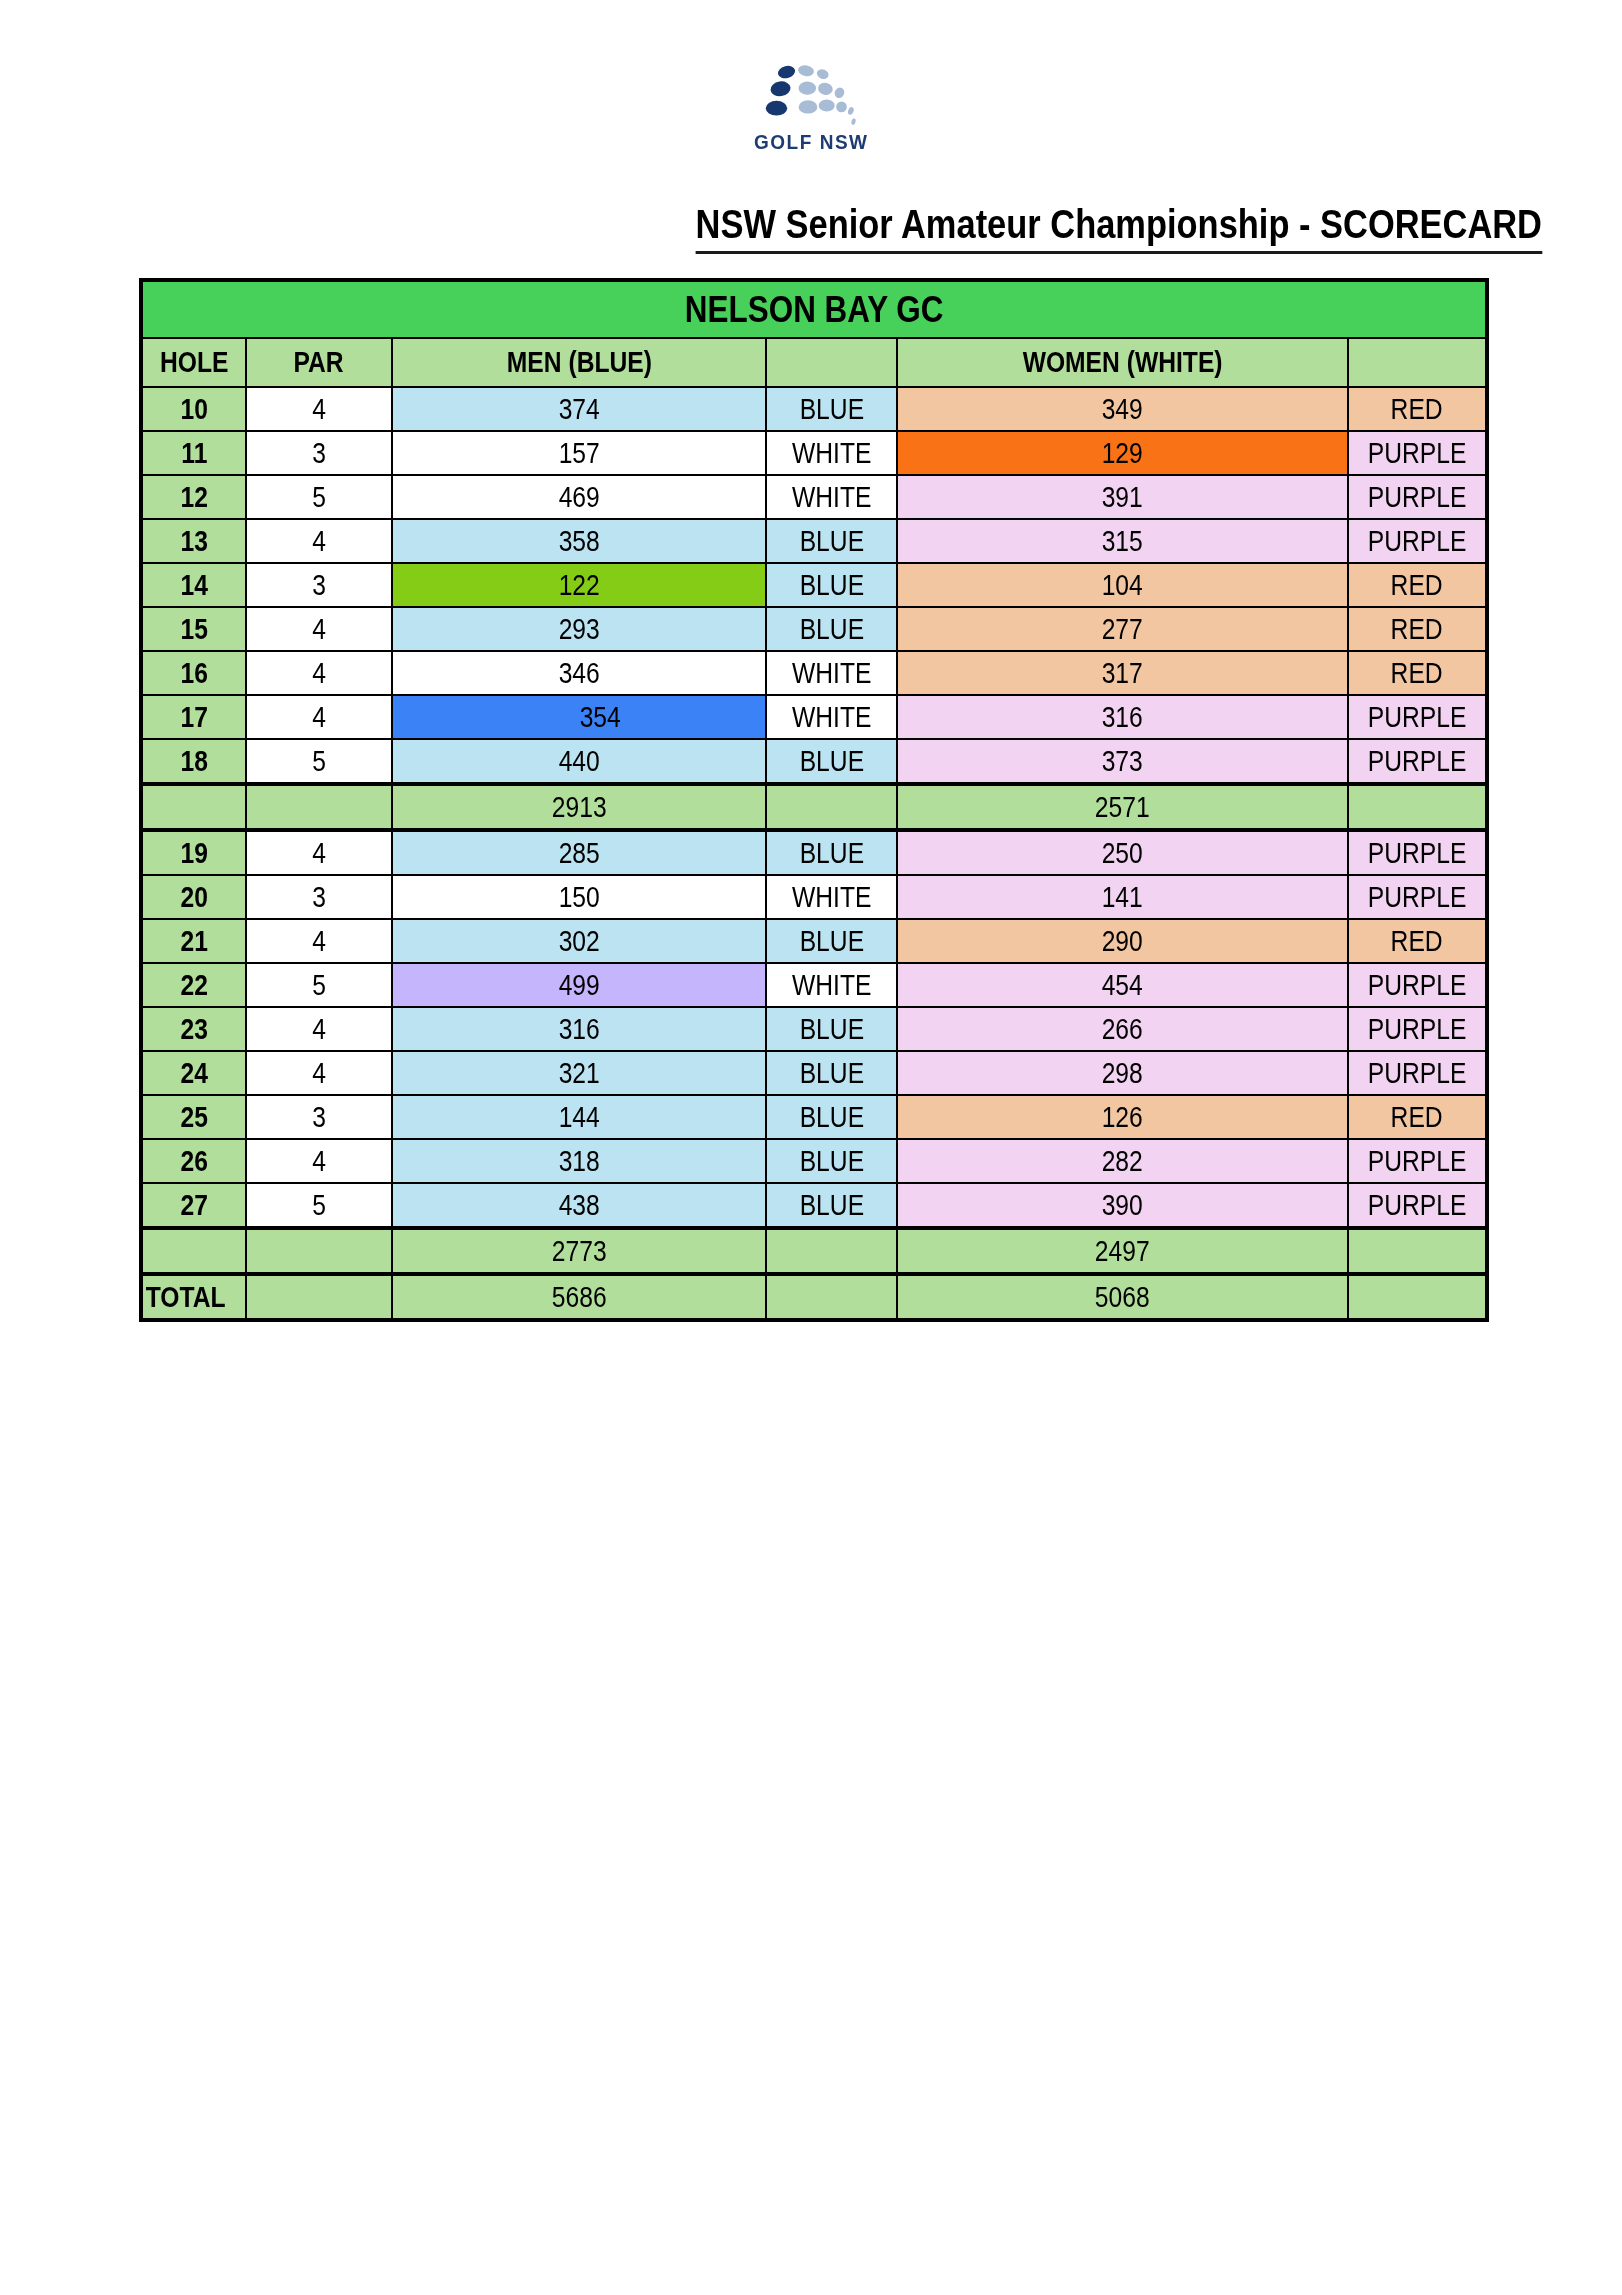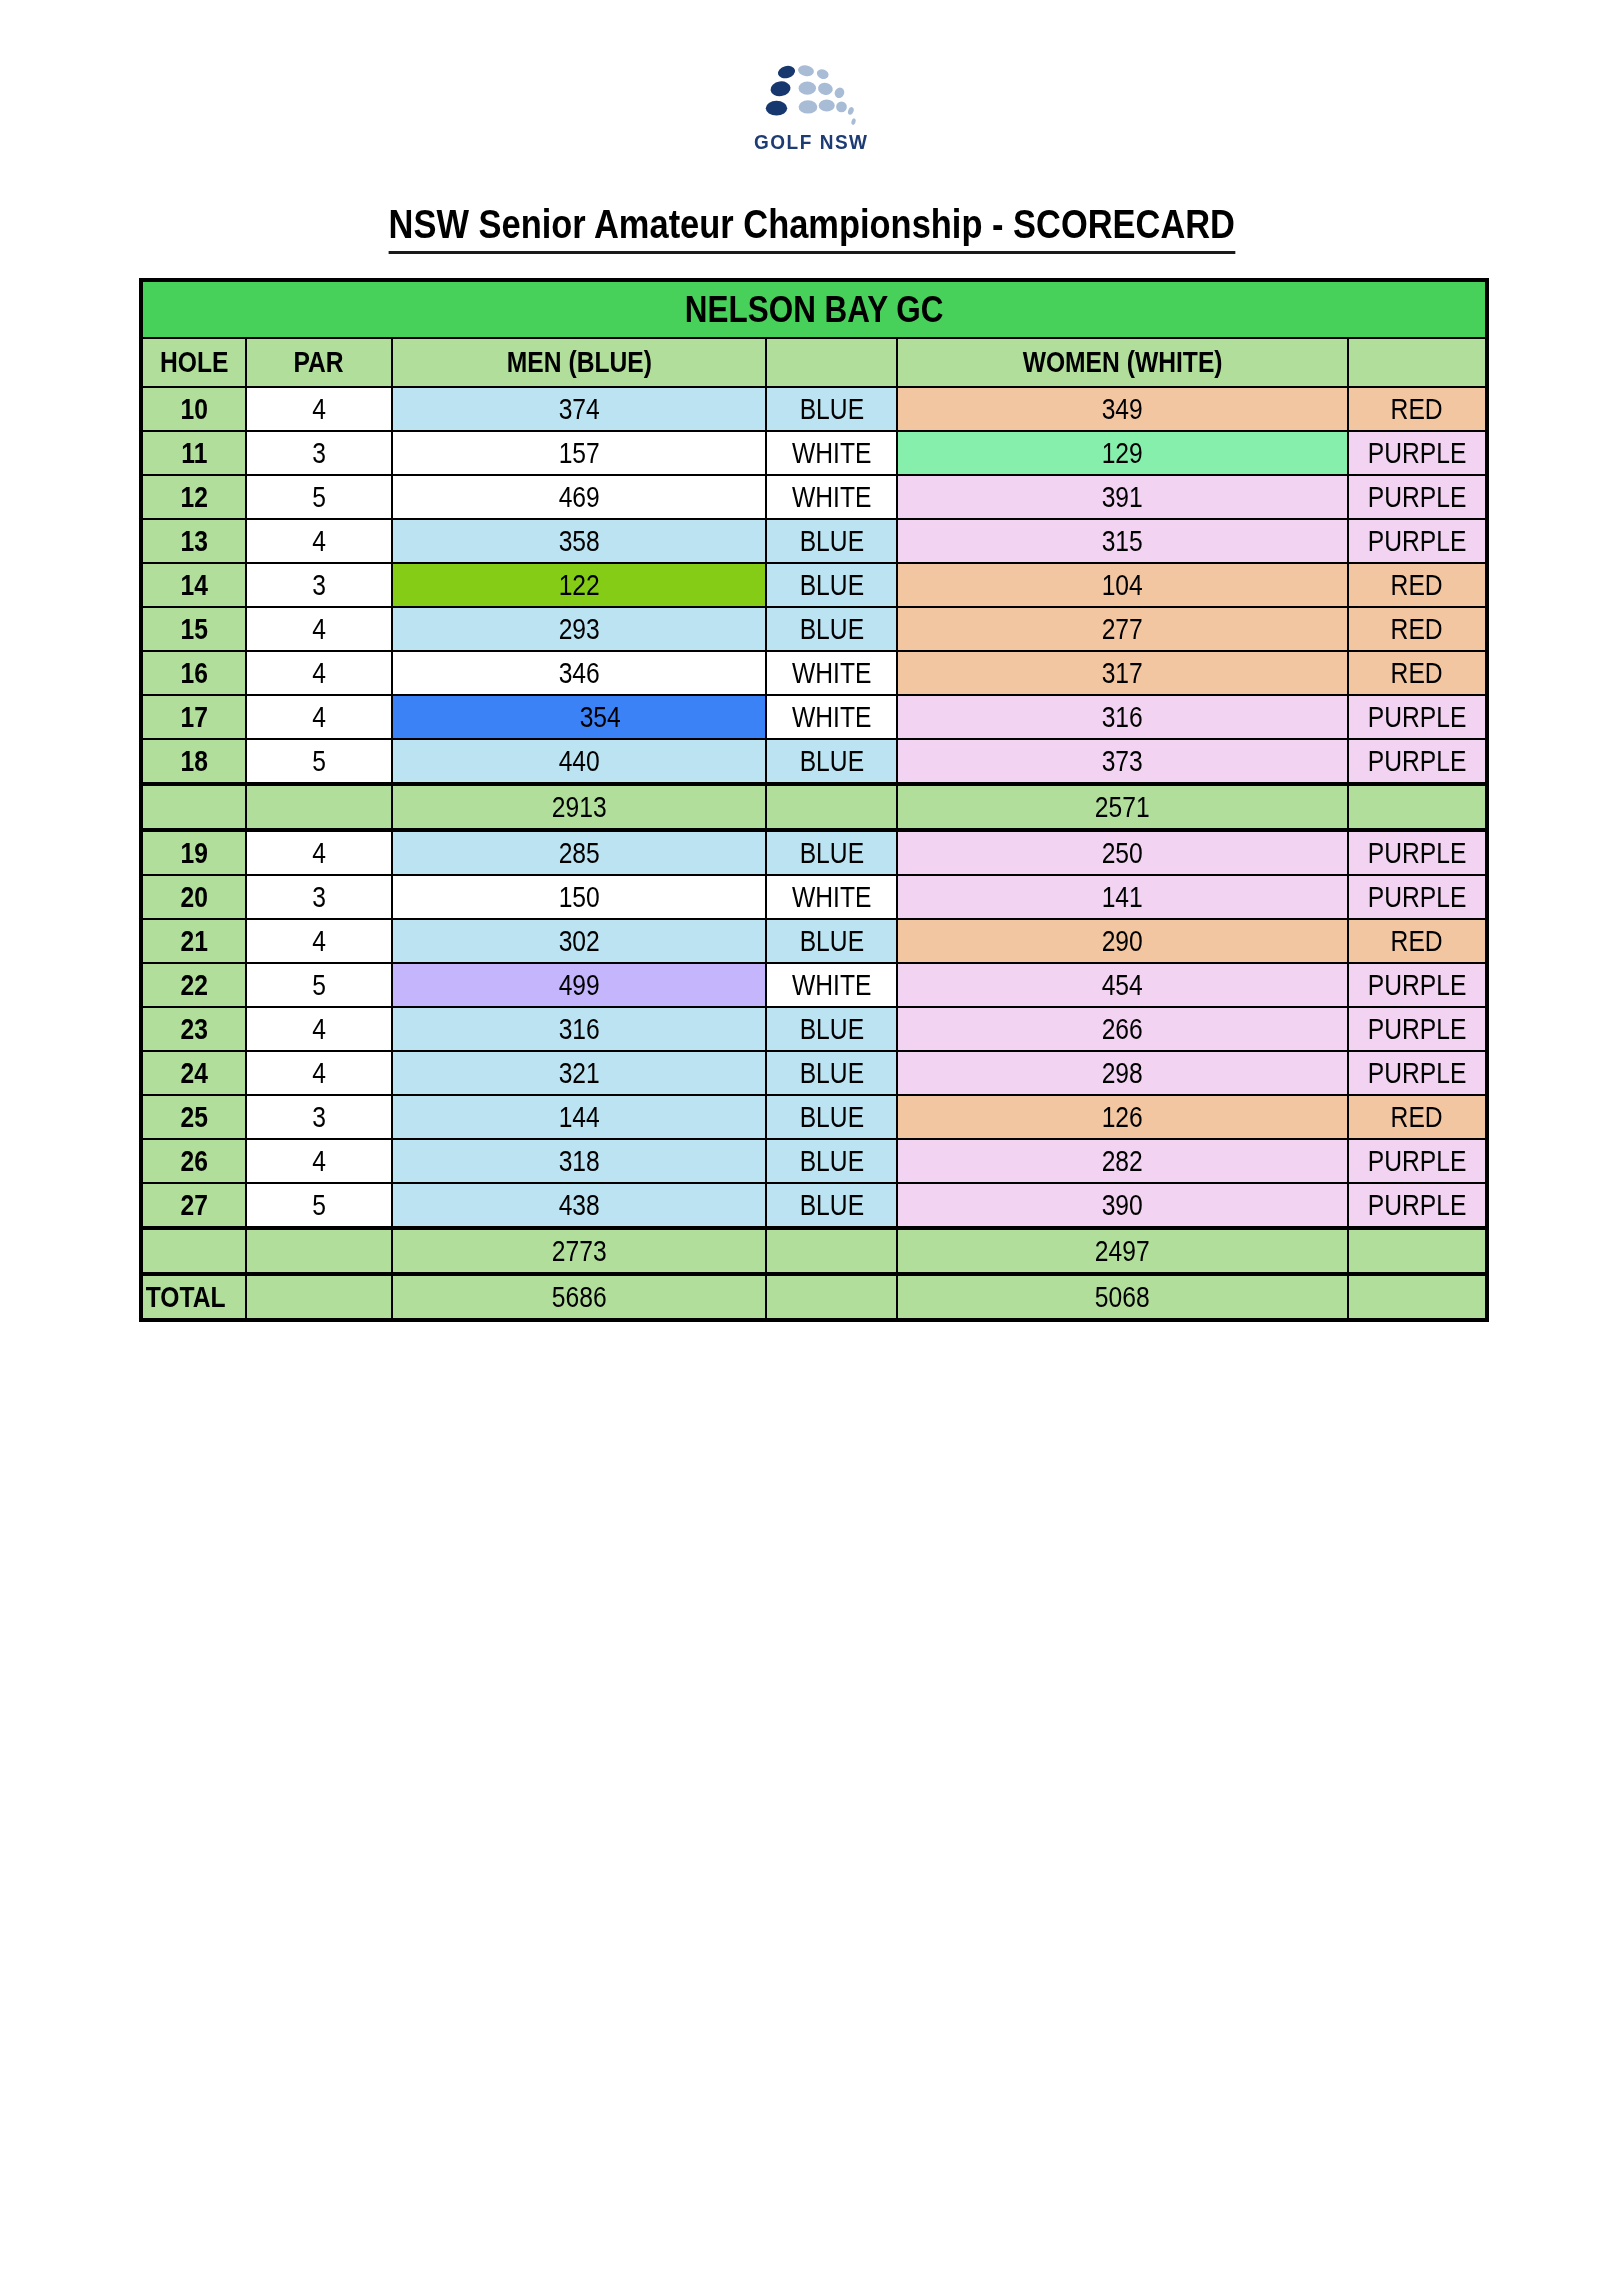--- a/index.html
+++ b/index.html
@@ -44,7 +44,7 @@
     left: 0;
     width: 100%;
     margin: 0;
-    text-align: center;
+    text-align: right;
     font-size: 41px;
     font-weight: bold;
     line-height: 1.15;

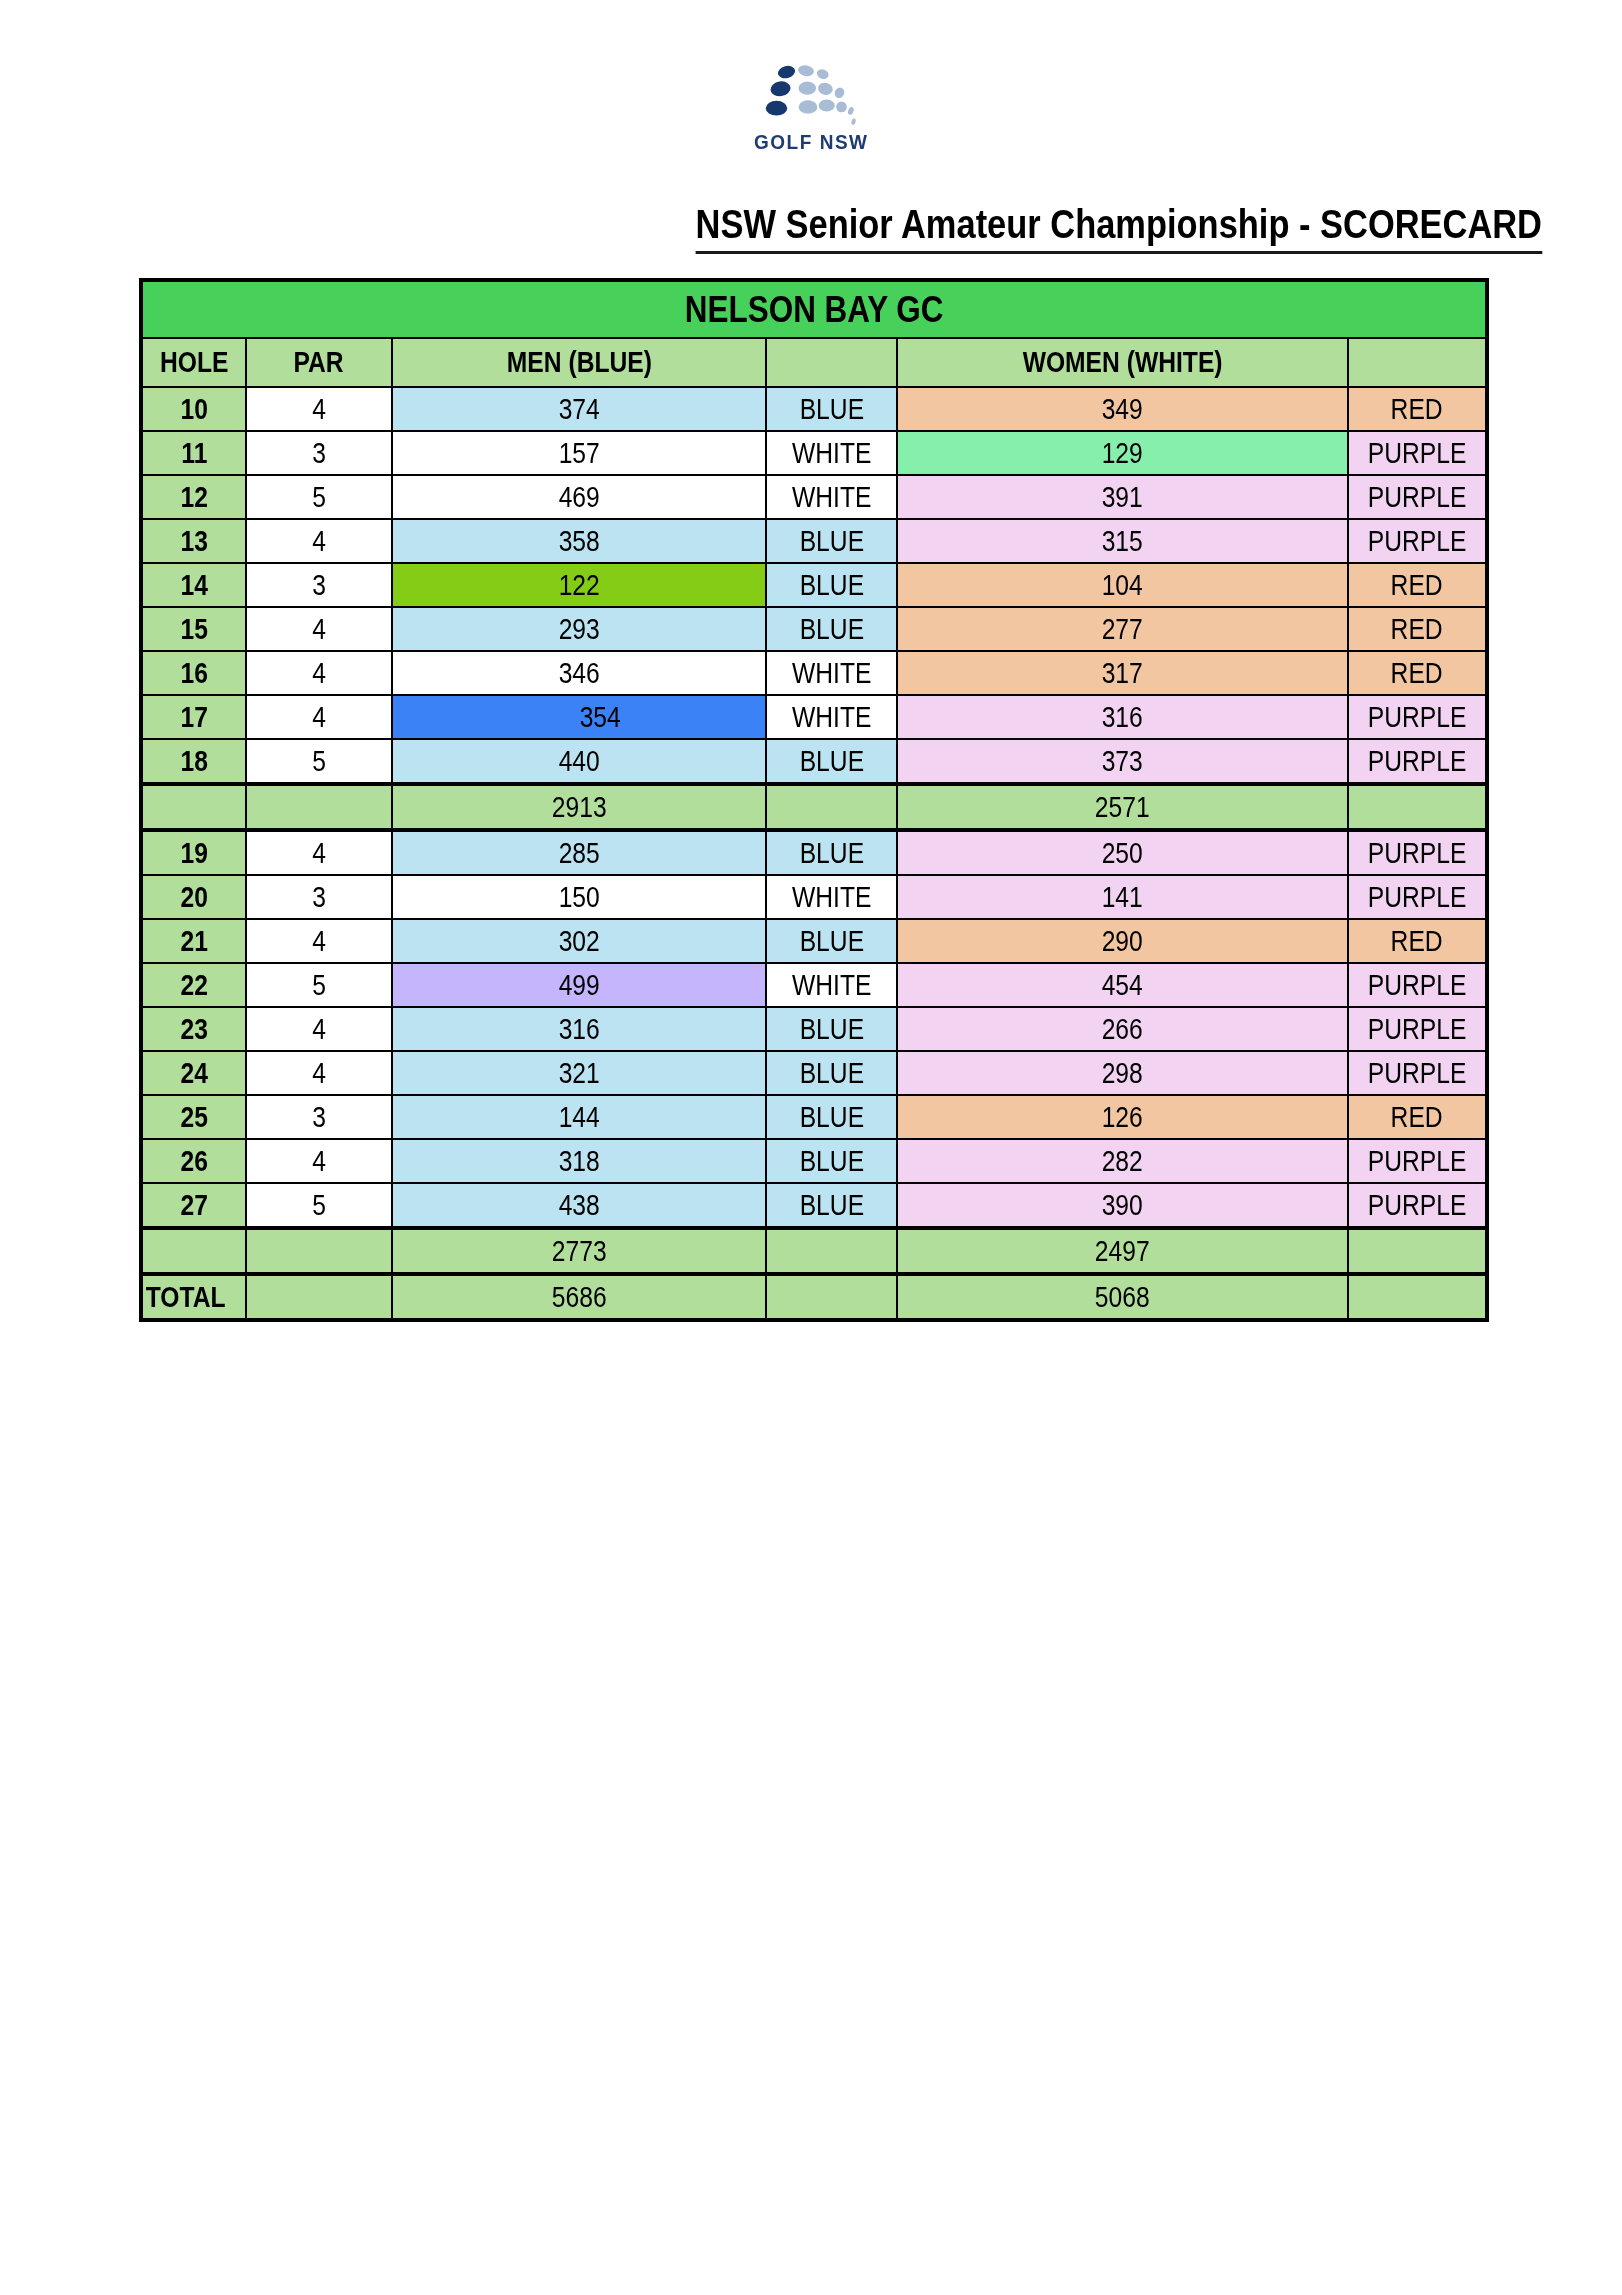--- a/index.html
+++ b/index.html
@@ -179,7 +179,7 @@
           <td class="par"><span class="cond">3</span></td>
           <td class="men" style="background: rgb(255, 255, 255);"><span class="cond">157</span></td>
           <td class="tee" style="background: rgb(255, 255, 255);"><span class="cond">WHITE</span></td>
-          <td class="women" style="background: #86efac; margin-top: 28px;"><span class="cond">129</span></td>
+          <td class="women" style="background: #f97316; margin-top: 28px;"><span class="cond">129</span></td>
           <td class="tee" style="background: rgb(242, 211, 242);"><span class="cond">PURPLE</span></td>
         </tr>
         <tr class="row-hole">

